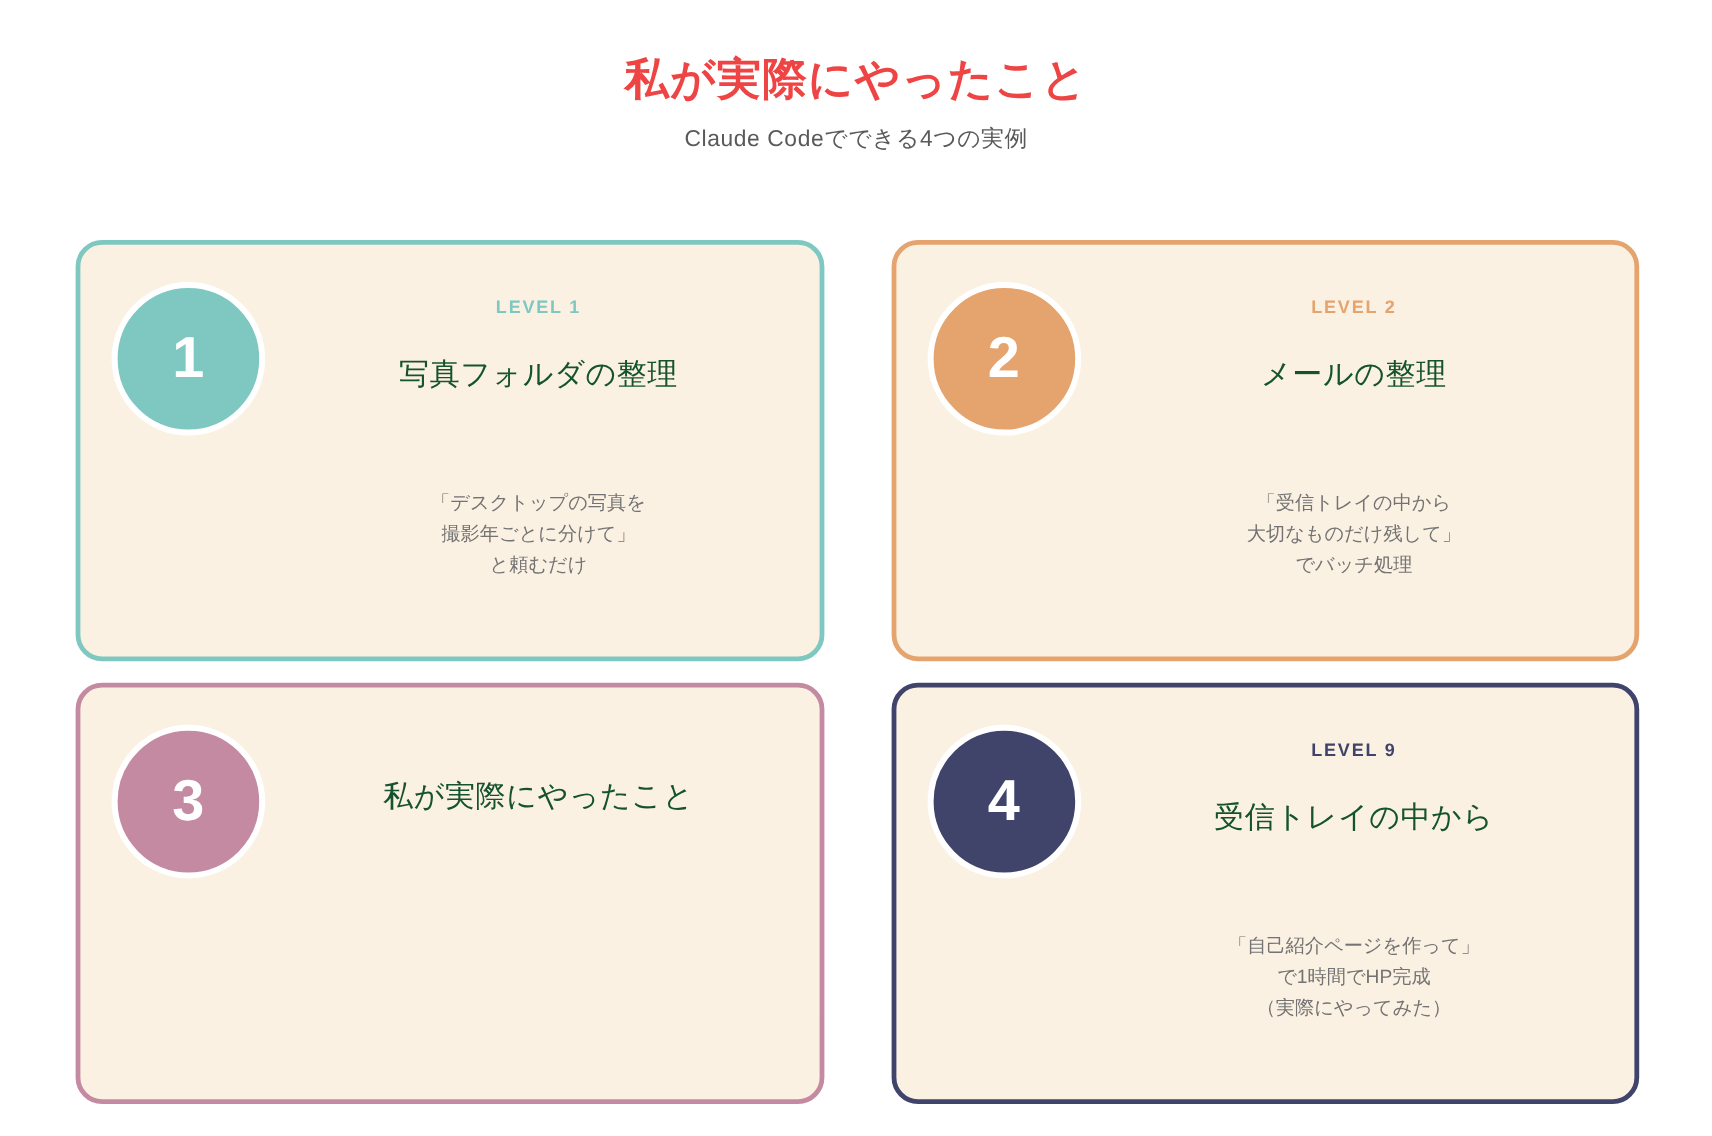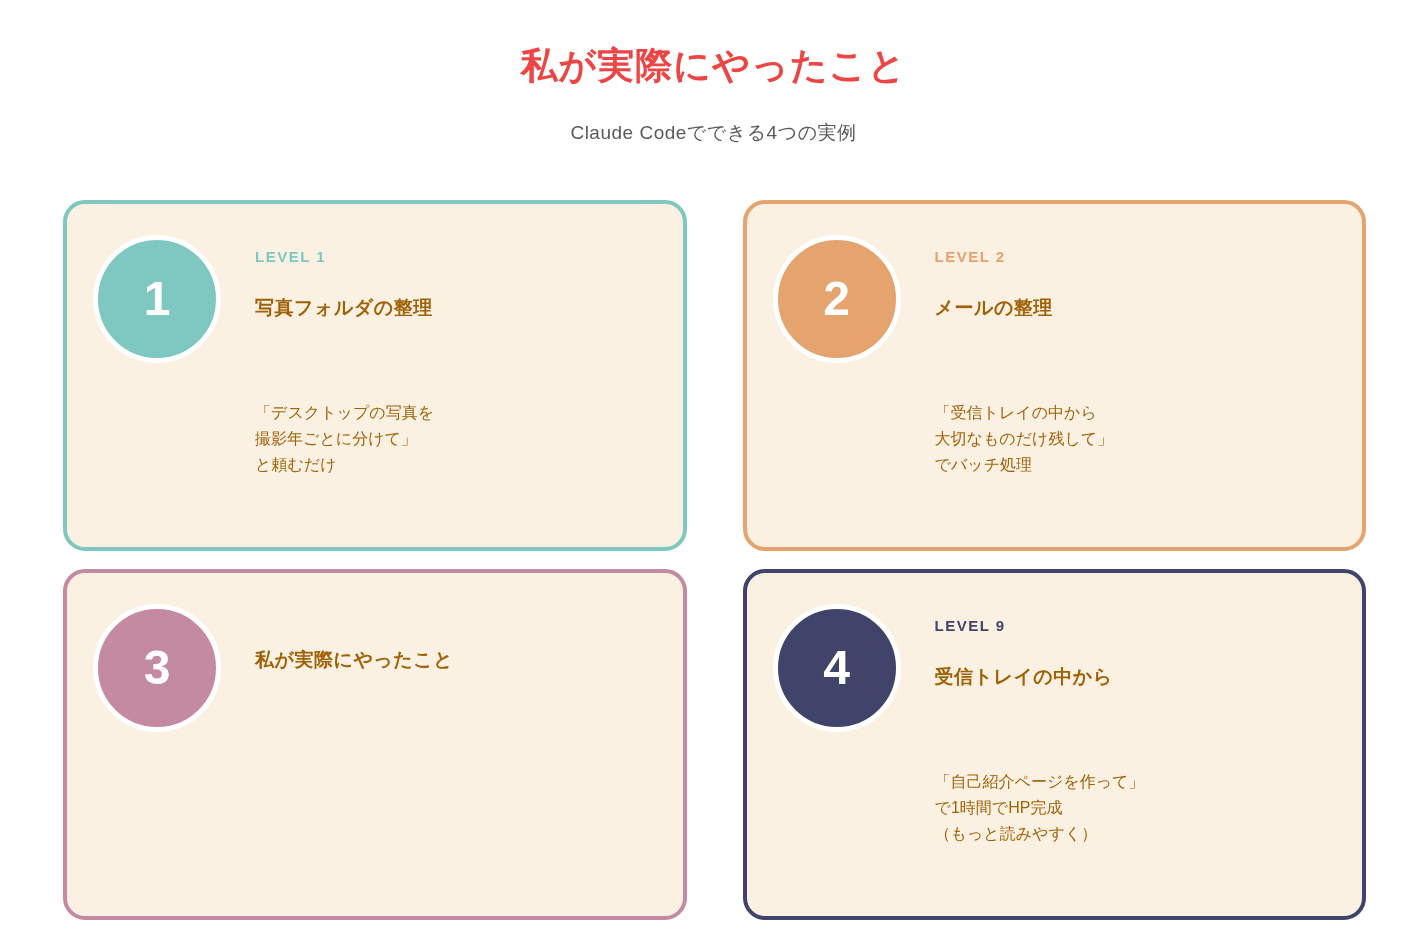--- a/index.html
+++ b/index.html
@@ -27,7 +27,7 @@
     letter-spacing: 1px;
   }
   .page-subtitle {
-    margin: 33px 0 0 0;
+    margin: 16px 0 0 0;
     font-size: 19px;
     color: #5a5a5a;
     letter-spacing: 0.5px;

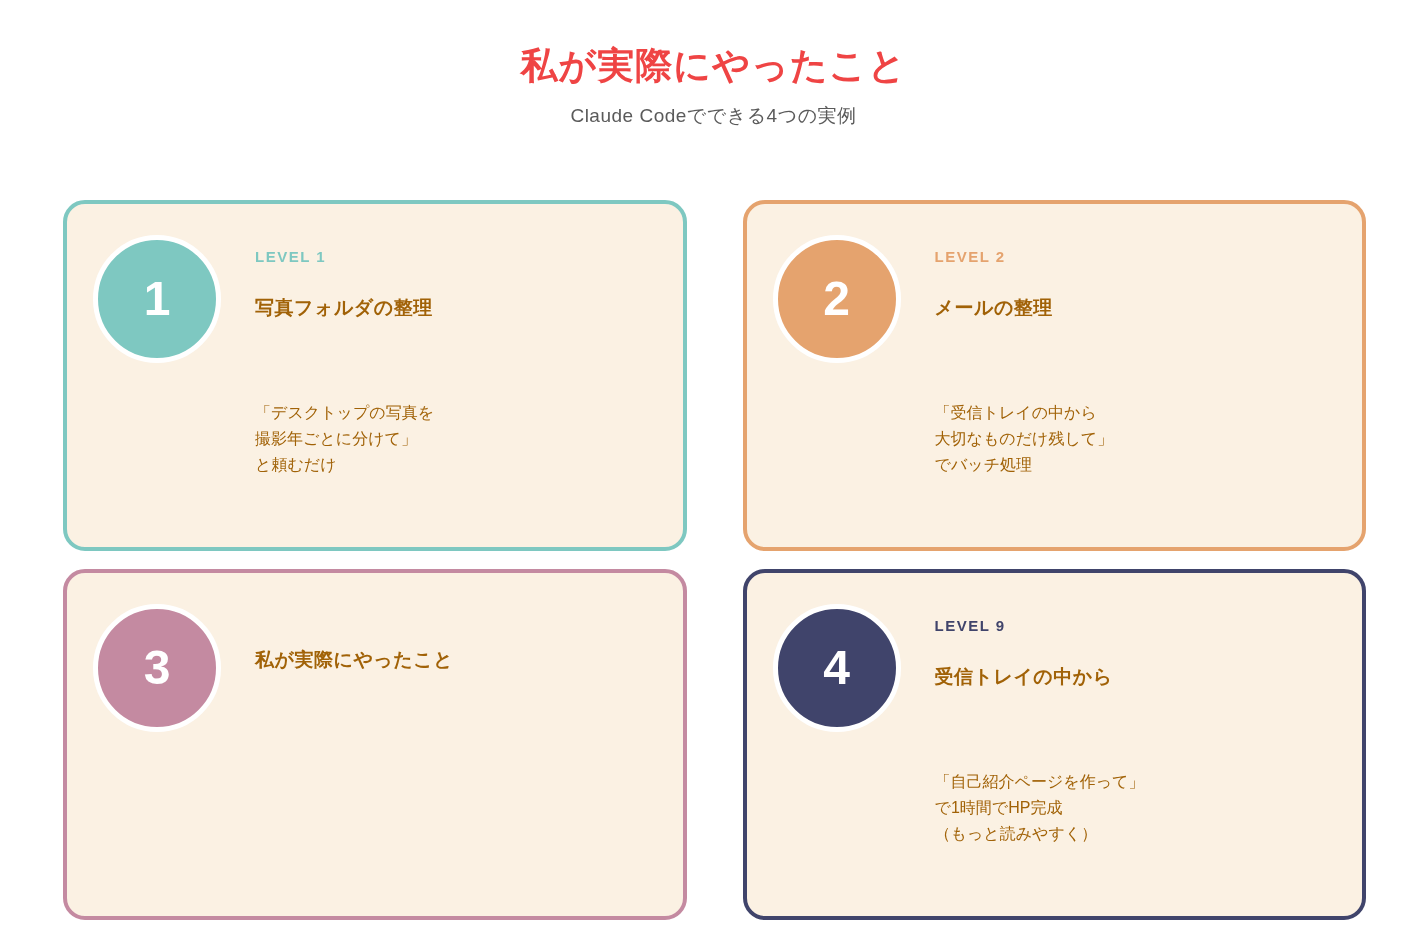--- a/index.html
+++ b/index.html
@@ -75,6 +75,7 @@
     left: 188px;
     top: 44px;
     right: 40px;
+    text-align: center;
   }
   .level-label {
     font-size: 15px;

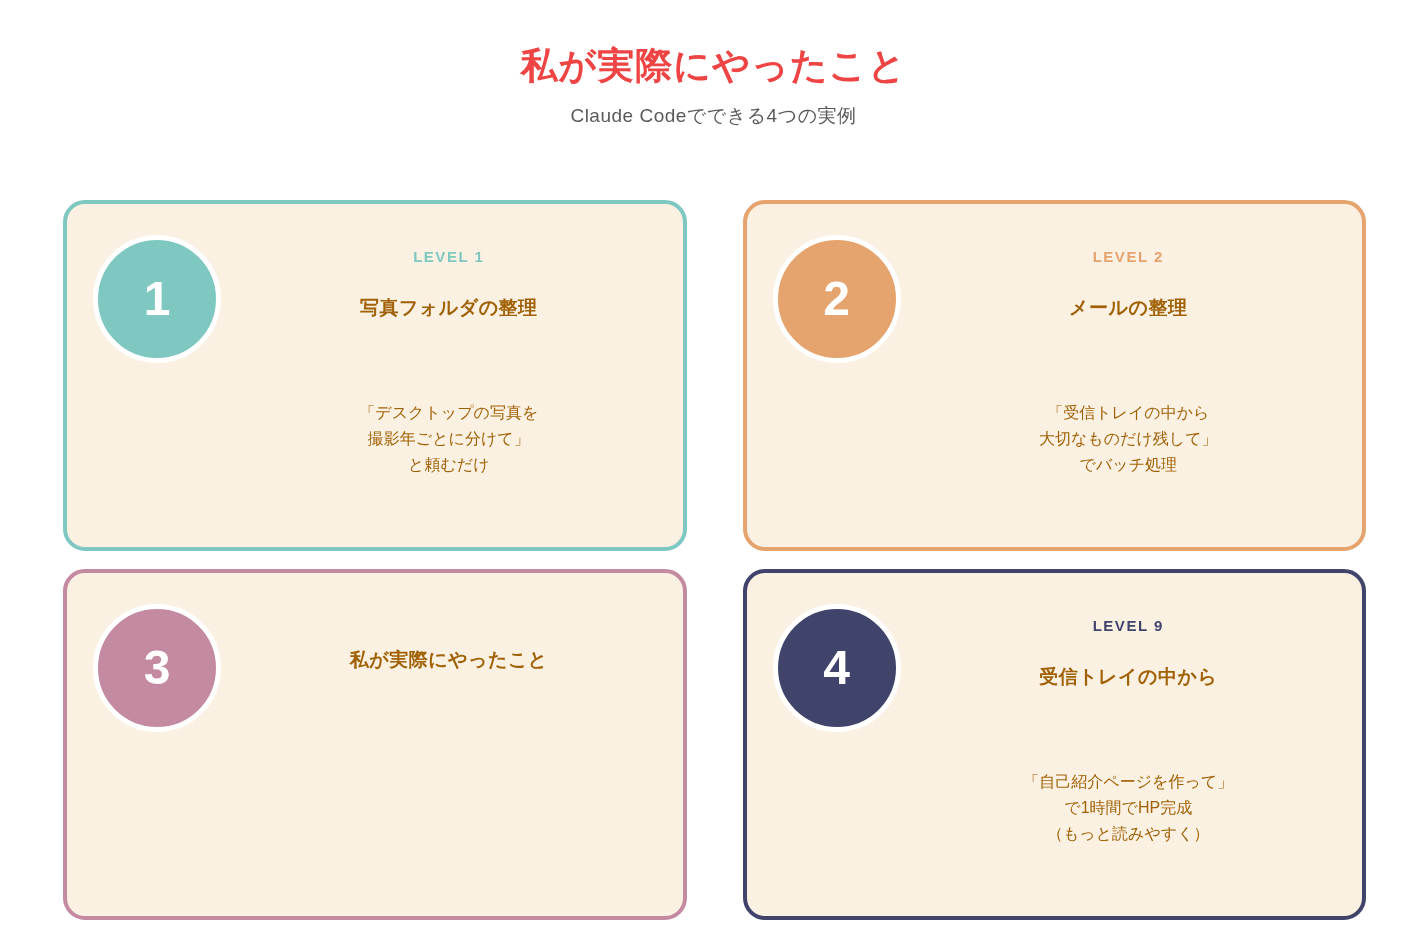--- a/index.html
+++ b/index.html
@@ -86,10 +86,10 @@
   }
   .card-title {
     margin: 32px 0 0 0;
-    font-size: 19px;
-    font-weight: bold;
+    font-size: 25px;
+    font-weight: normal;
     line-height: 1.2;
-    color: #a16207;
+    color: #14532d;
     letter-spacing: 0.5px;
   }
   .card-quote {

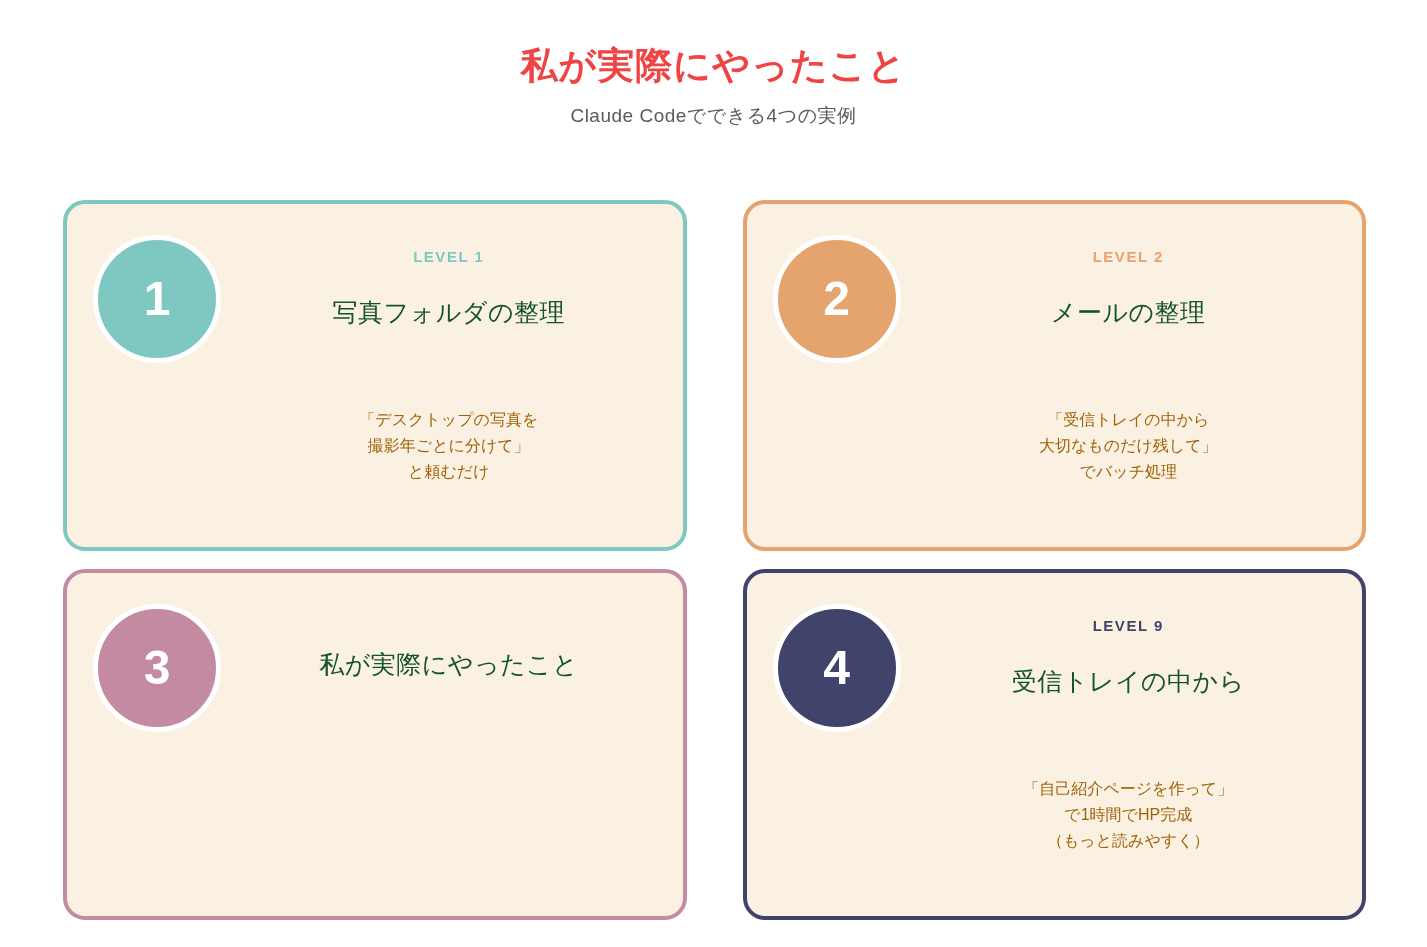--- a/index.html
+++ b/index.html
@@ -96,7 +96,7 @@
     margin: 80px 0 0 0;
     font-size: 16px;
     line-height: 26px;
-    color: #a16207;
+    color: #737373;
     white-space: pre-line;
   }
 </style>

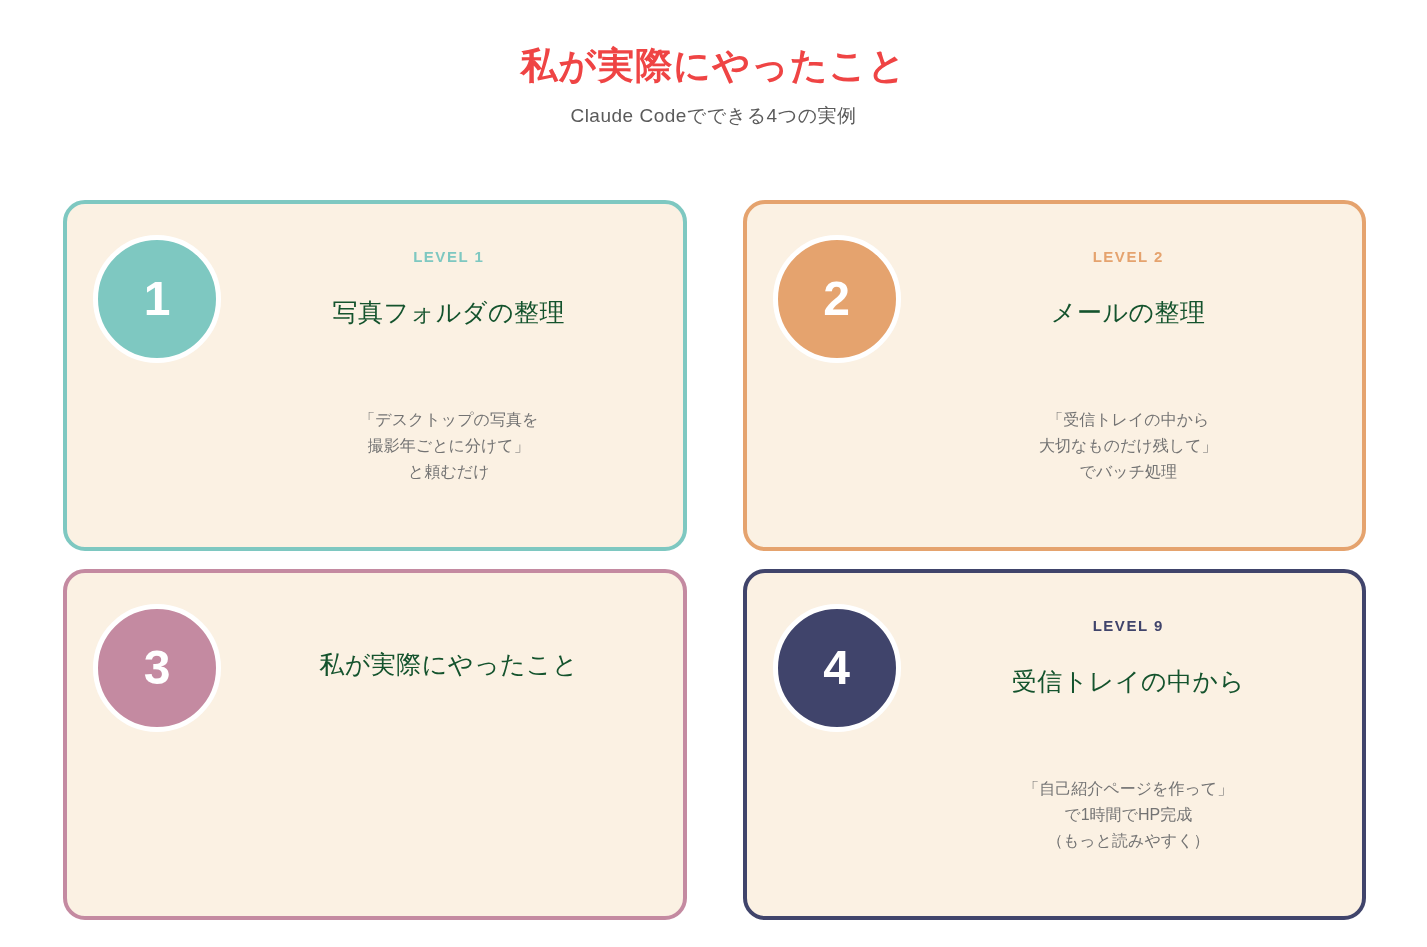--- a/index.html
+++ b/index.html
@@ -154,7 +154,7 @@
       <h2 class="card-title">受信トレイの中から</h2>
       <p class="card-quote">「自己紹介ページを作って」
 で1時間でHP完成
-（もっと読みやすく）</p>
+（実際にやってみた）</p>
     </div>
   </section>
 

